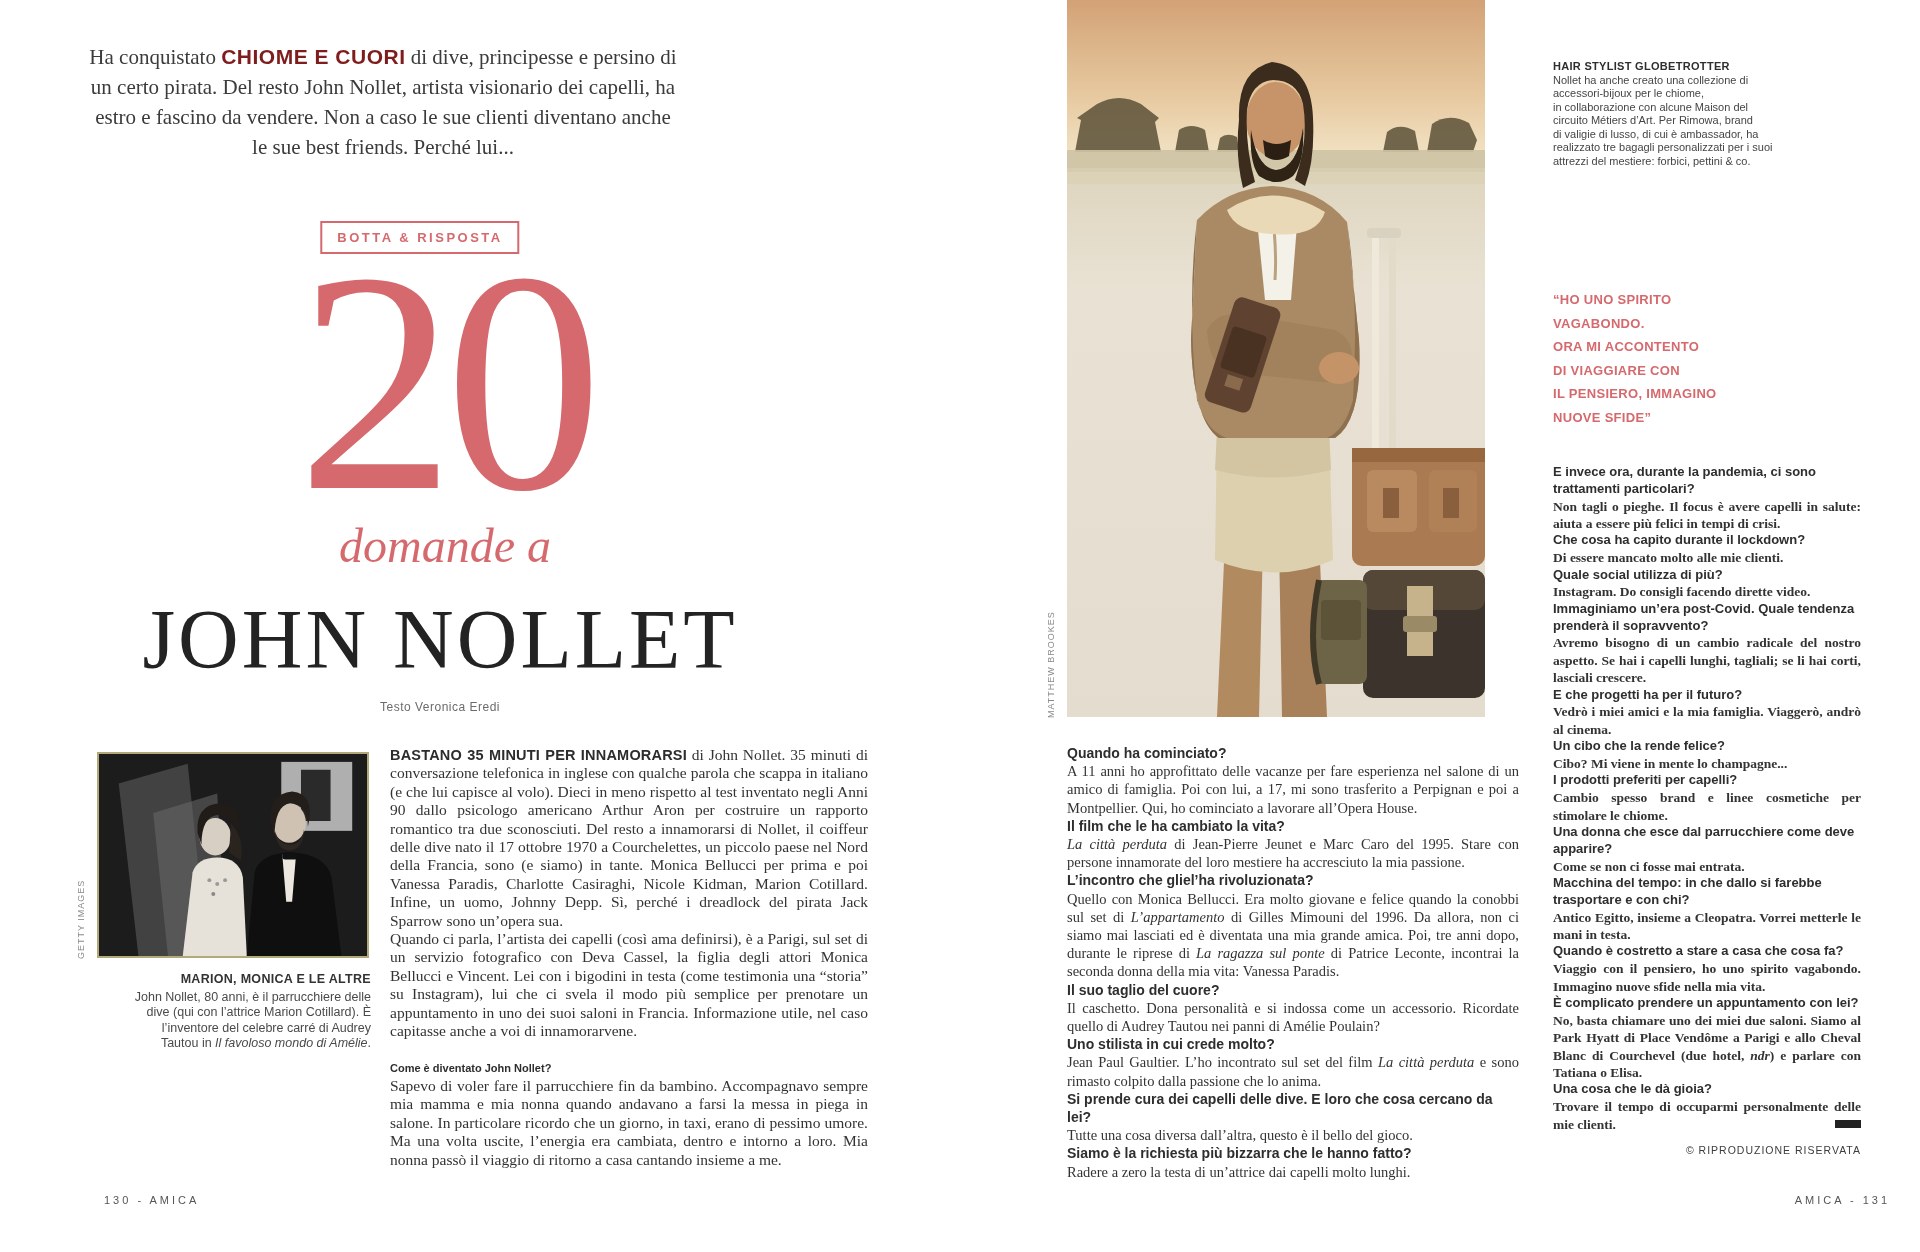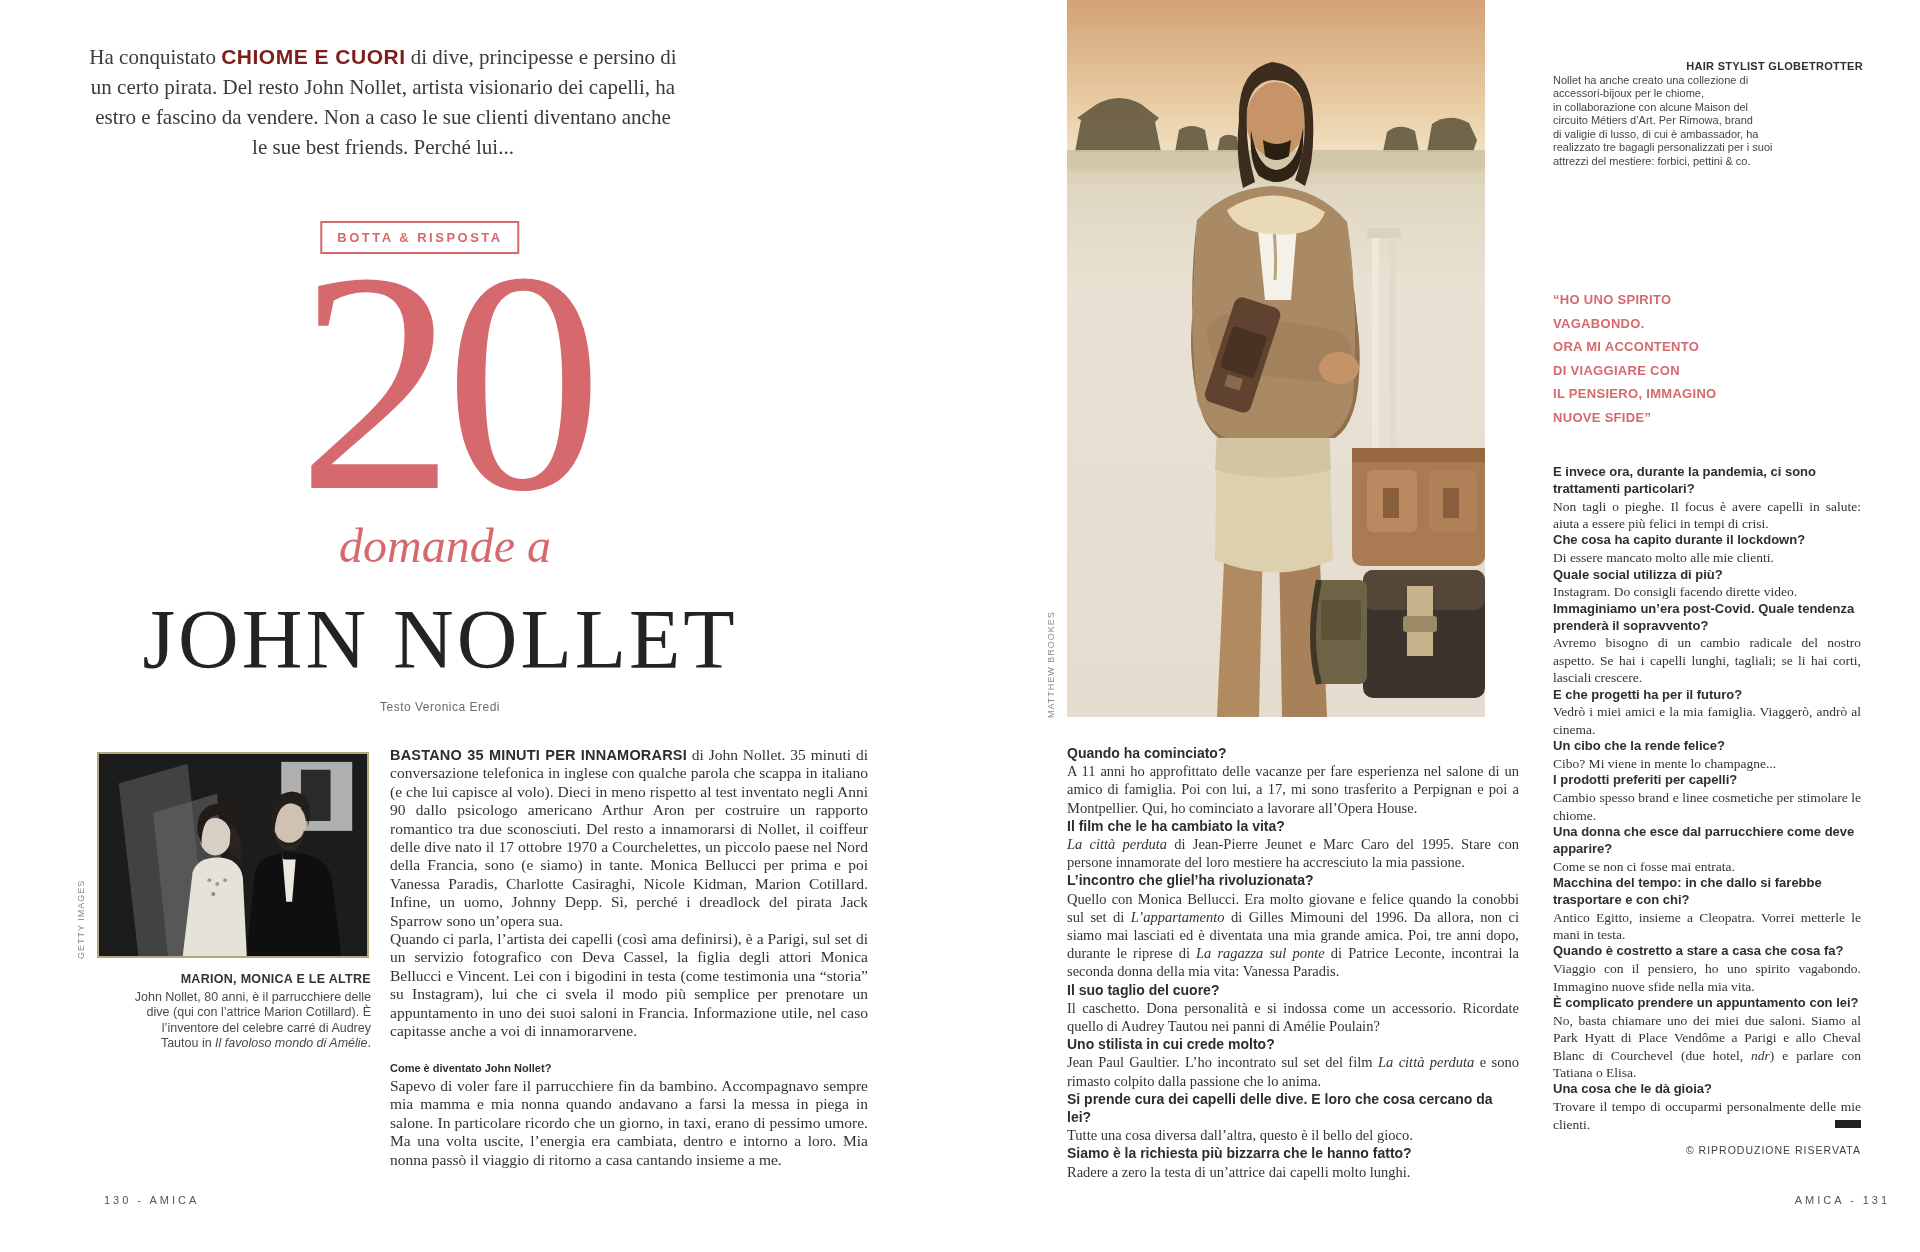--- a/index.html
+++ b/index.html
@@ -58,7 +58,7 @@
 
   .sidebar-kicker{position:absolute;left:1553px;top:60px;width:310px;
          font-family:"Liberation Sans",sans-serif;font-size:11px;line-height:13.5px;color:#454545;}
-  .sidebar-kicker .k-title{font-weight:bold;color:#2e2e2e;letter-spacing:.3px;text-align:right;}
+  .sidebar-kicker .k-title{font-weight:bold;color:#2e2e2e;letter-spacing:.3px;}
   .pre-line{white-space:pre-line;}
 
   .quote{position:absolute;left:1553px;top:288px;width:330px;

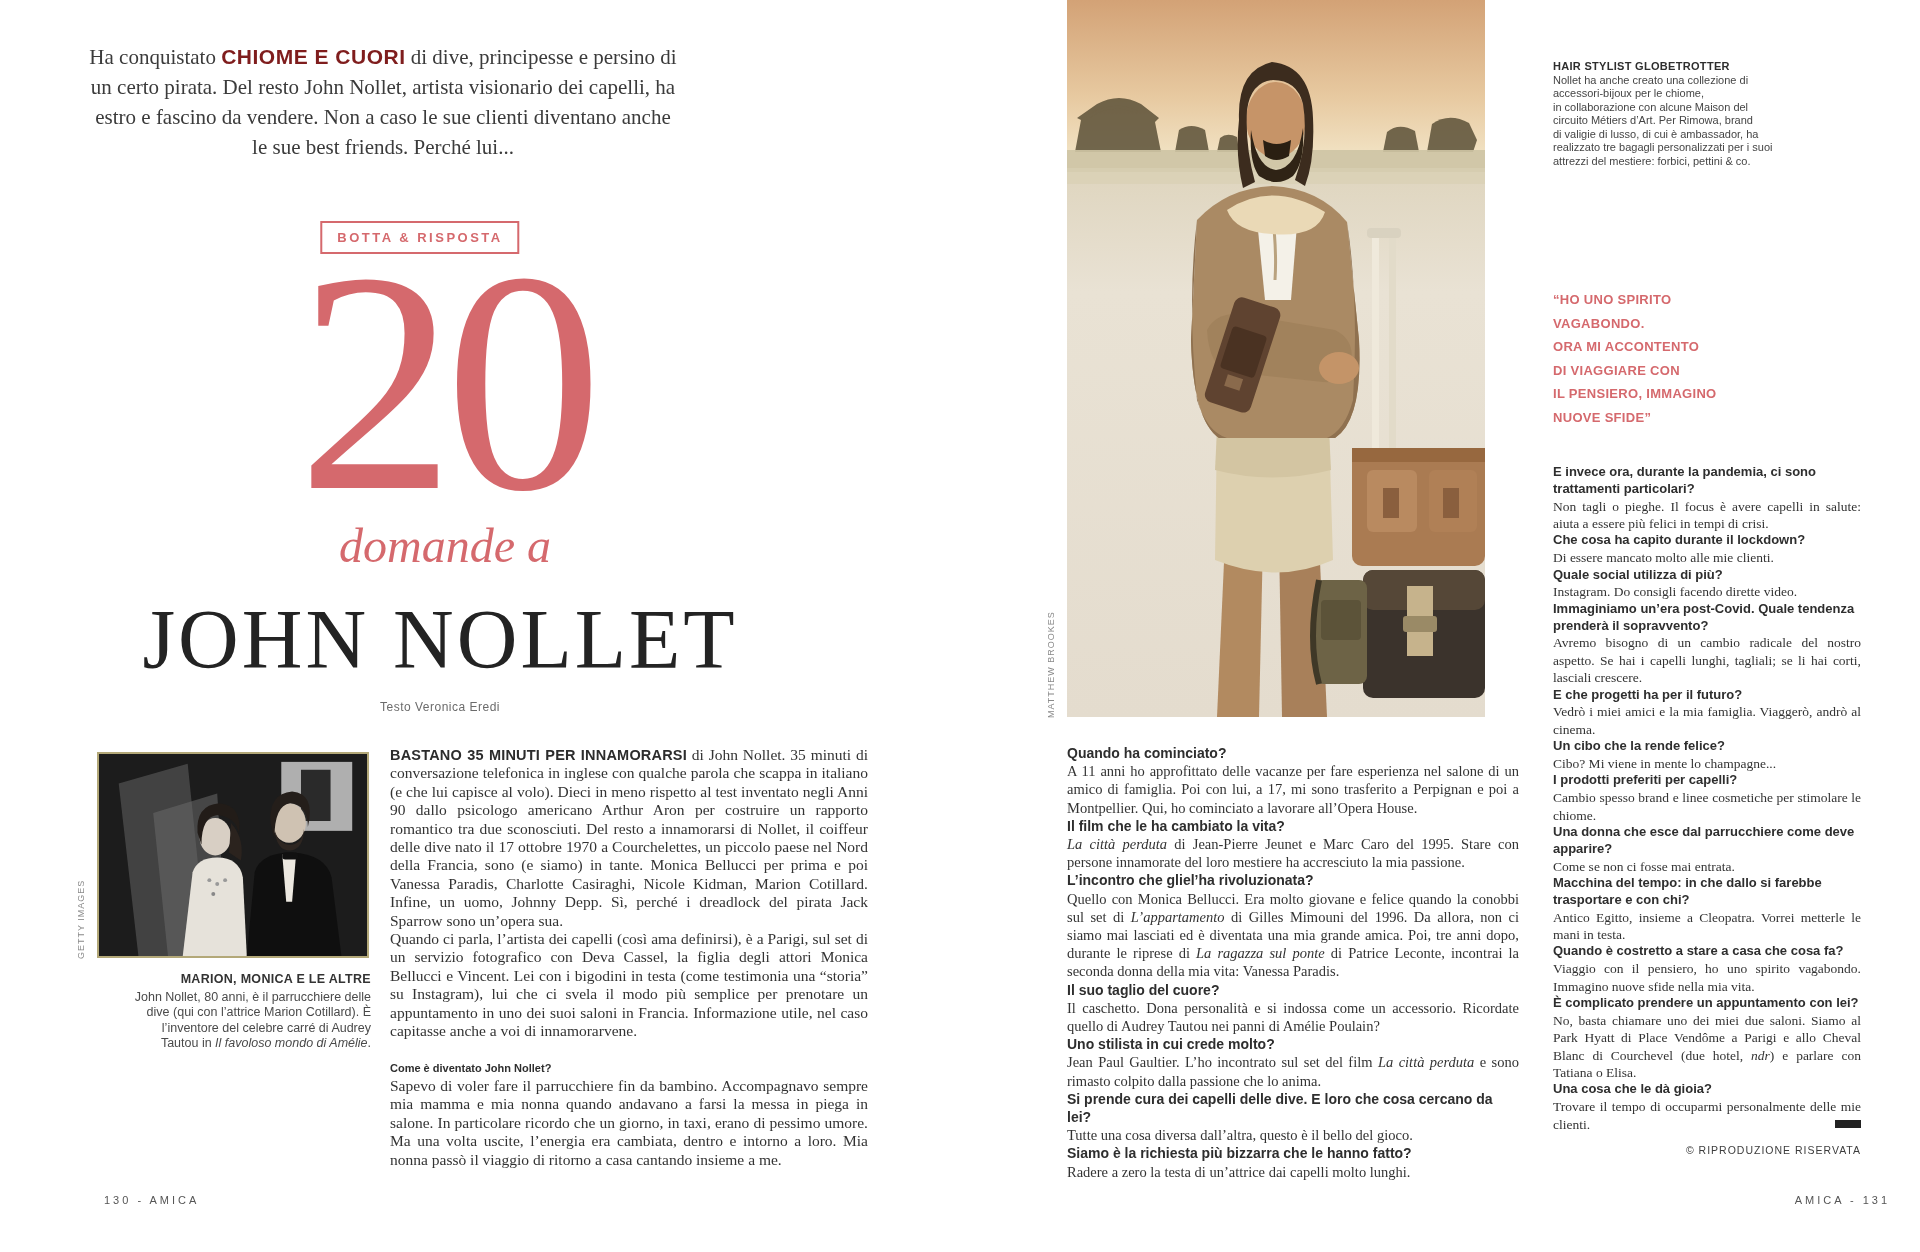--- a/index.html
+++ b/index.html
@@ -68,7 +68,7 @@
   .sidebar-qa{position:absolute;left:1553px;top:464px;width:308px;
          font-size:13.5px;line-height:17.4px;color:#333;}
   .sidebar-qa .q{font-size:13px;line-height:16.8px;}
-  .sidebar-qa .a{text-align:justify;margin:0;}
+  .sidebar-qa .a{text-align:justify;margin:0;font-weight:bold;}
 
   .end-mark{width:26px;height:8px;background:#222;margin:-13px 0 0 auto;}
   .copyright{margin-top:14px;text-align:right;font-family:"Liberation Sans",sans-serif;

